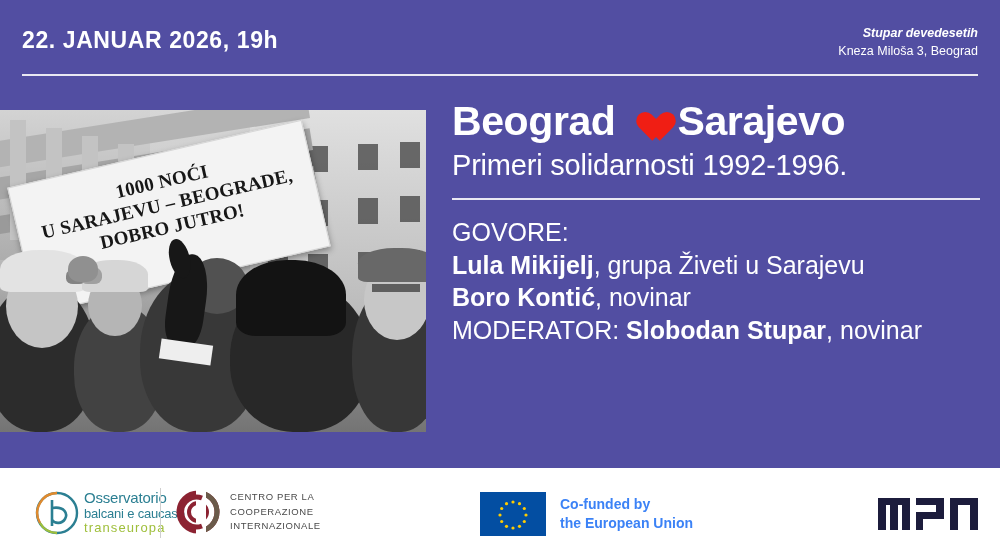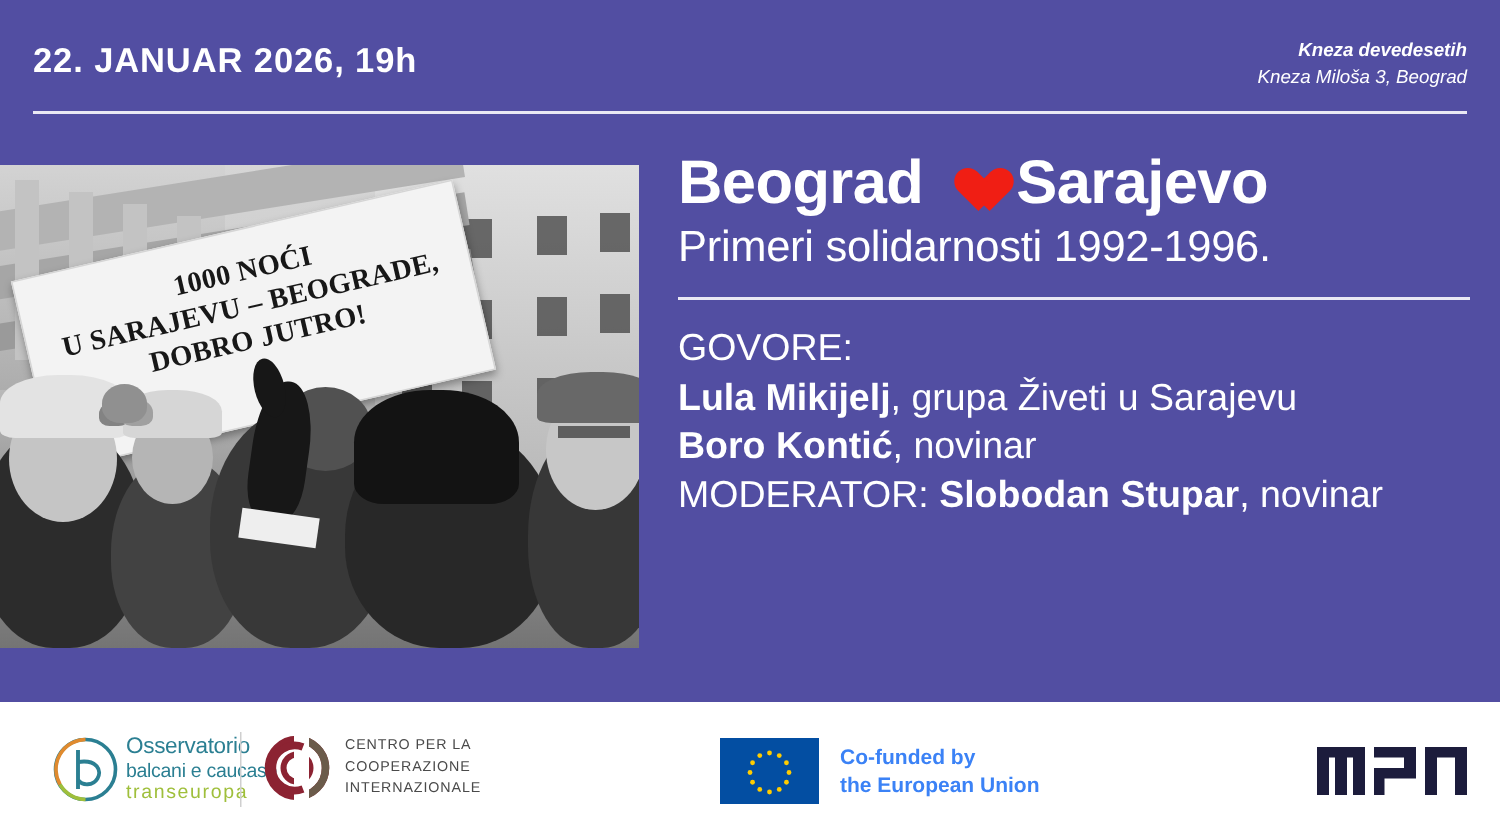--- a/index.html
+++ b/index.html
@@ -182,7 +182,7 @@
   <div class="header">
     <div class="date">22. JANUAR 2026, 19h</div>
     <div class="venue">
-      <span class="v-museum">Kneza devedesetih</span>
+      <span class="v-museum">Stupar devedesetih</span>
       <span class="v-address">Kneza Miloša 3, Beograd</span>
     </div>
     <div class="rule-top"></div>

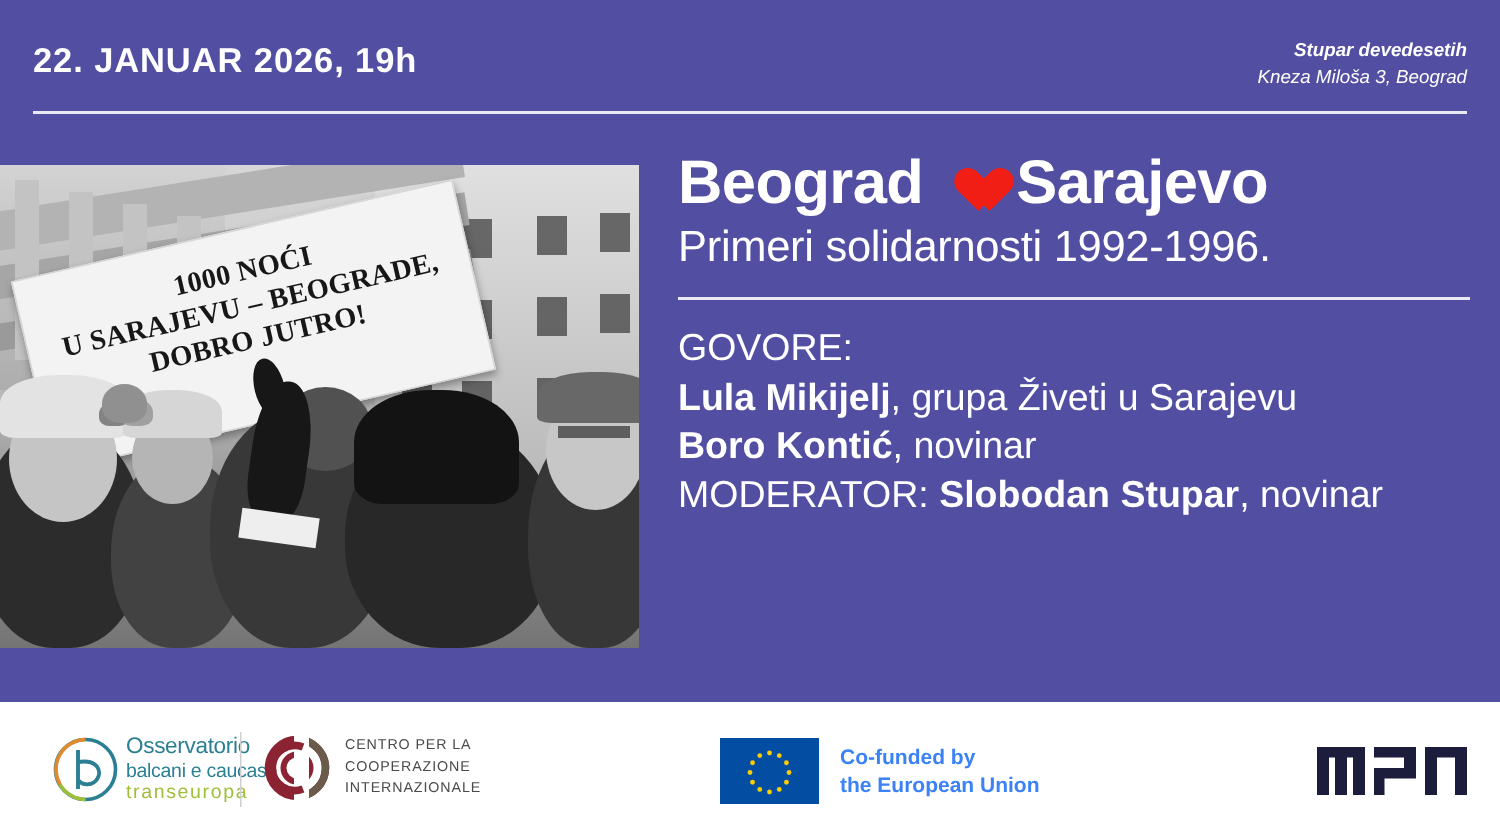--- a/index.html
+++ b/index.html
@@ -32,7 +32,7 @@
     font-size:12.5px;line-height:1.45;font-weight:bold;
   }
   .venue .v-museum{font-style:italic;display:block;}
-  .venue .v-address{display:block;font-weight:normal;font-style:italic;}
+  .venue .v-address{display:block;font-weight:normal;}
   .rule-top{
     position:absolute;left:22px;top:74px;width:956px;height:2px;
     background:#e9e8f3;

